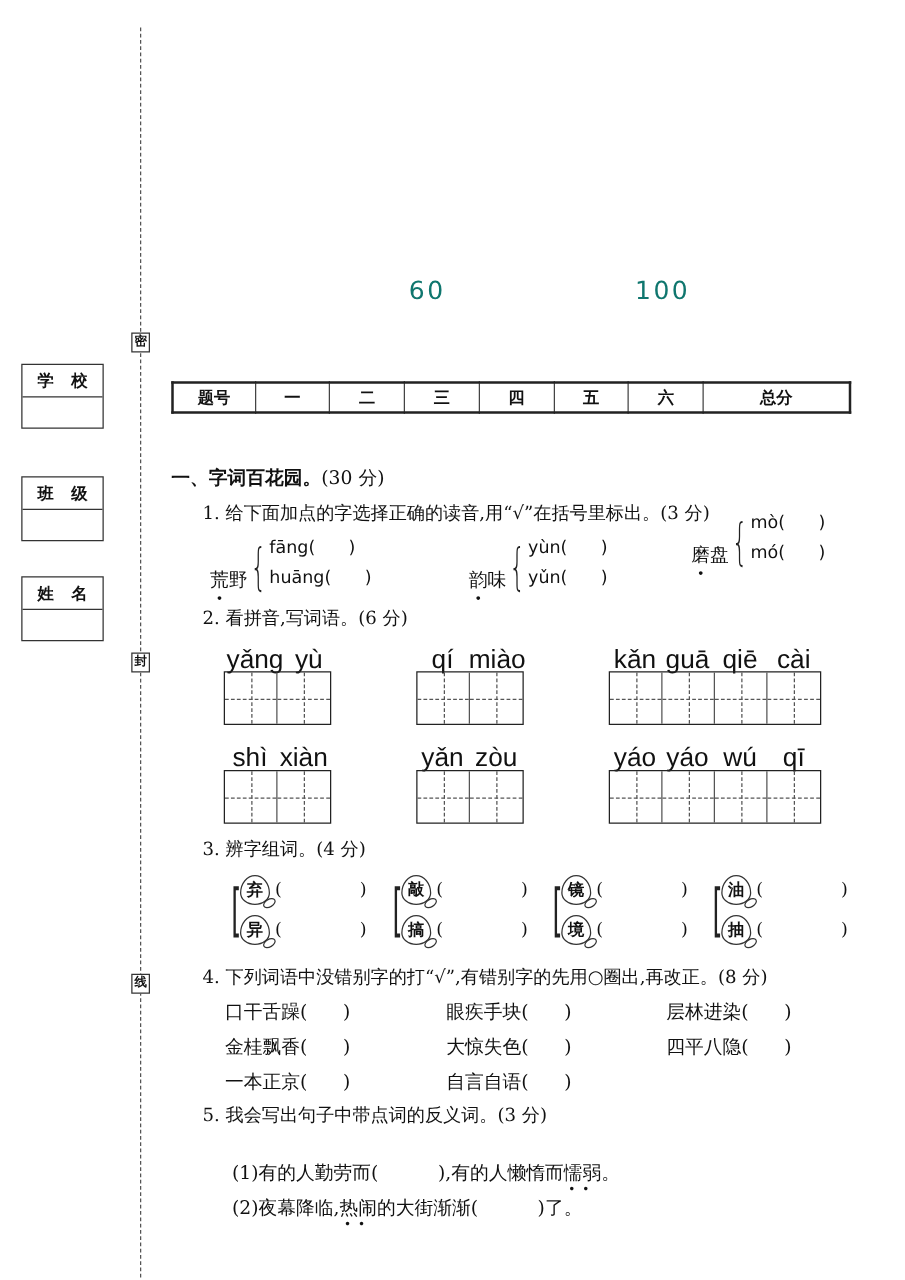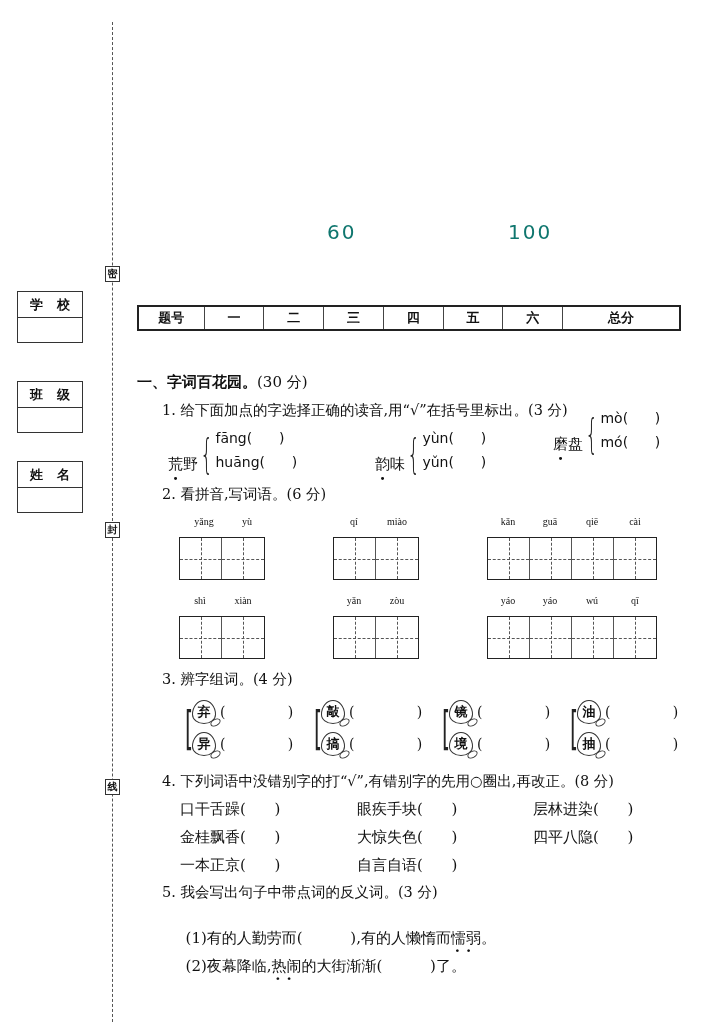--- a/index.html
+++ b/index.html
@@ -25,7 +25,7 @@
   .brace { font-size: 40px; line-height: 40px; font-weight: 100; transform: scaleX(0.5); margin: 0 -4px; color: #222; font-family: "DejaVu Sans", sans-serif; }
   .opts { font-family: "DejaVu Sans", sans-serif; font-size: 14px; line-height: 24px; }
   .opts div { white-space: pre; }
-  .pinyin { position: absolute; font-family: Liberation Serif, serif; font-size: 10px; white-space: nowrap; display: flex; }
+  .pinyin { position: absolute; font-family: Liberation Sans, sans-serif; font-size: 21px; white-space: nowrap; display: flex; }
   .pinyin span { display: inline-block; text-align: center; }
   .grid { position: absolute; height: 43px; border: 1.5px solid #222; display: flex; }
   .grid .cell { width: 42px; height: 100%; border-right: 1px solid #555; position: relative; }

